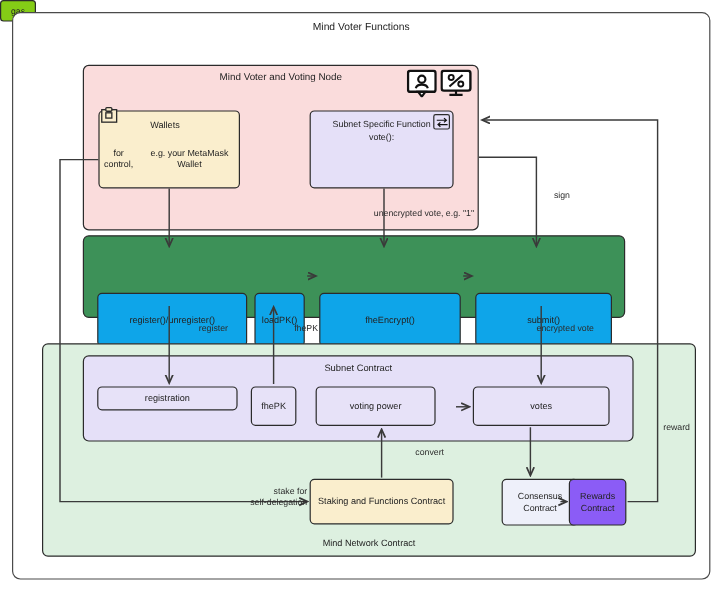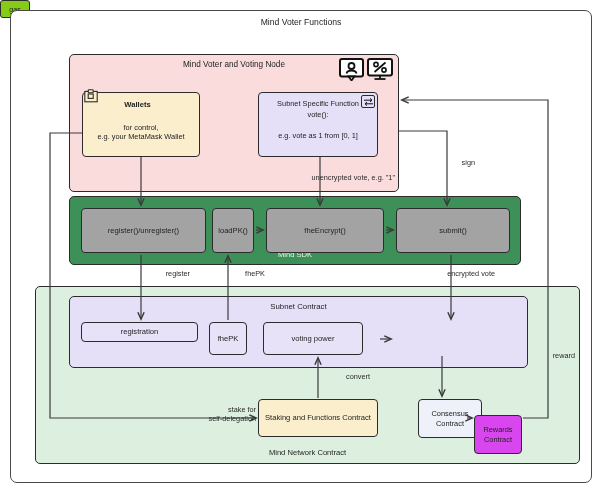--- a/index.html
+++ b/index.html
@@ -34,7 +34,7 @@
     left:82px;top:92px;width:118px;height:65px;
     background:#faeecd;border:1.4px solid #2b2b2b;border-radius:4px;
   }
-  #wallets-title{left:82px;top:99px;width:111px;height:12px;font-size:7.6px;font-weight:bold;}
+  #wallets-title{left:82px;top:99px;width:111px;height:12px;font-size:7.6px;}
   #wallets-desc{left:82px;top:117px;width:118px;height:30px;font-size:7.4px;
       flex-direction:column;}
   #note-icon{left:84px;top:89px;width:15px;height:14px;}

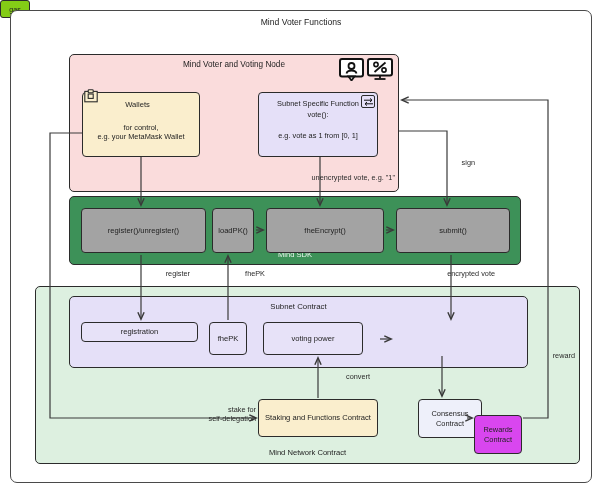--- a/index.html
+++ b/index.html
@@ -36,7 +36,7 @@
   }
   #wallets-title{left:82px;top:99px;width:111px;height:12px;font-size:7.6px;}
   #wallets-desc{left:82px;top:117px;width:118px;height:30px;font-size:7.4px;
-      flex-direction:column;}
+      flex-direction:row;}
   #note-icon{left:84px;top:89px;width:15px;height:14px;}
   #gas-tag{
     left:172px;top:88px;width:28px;height:16px;

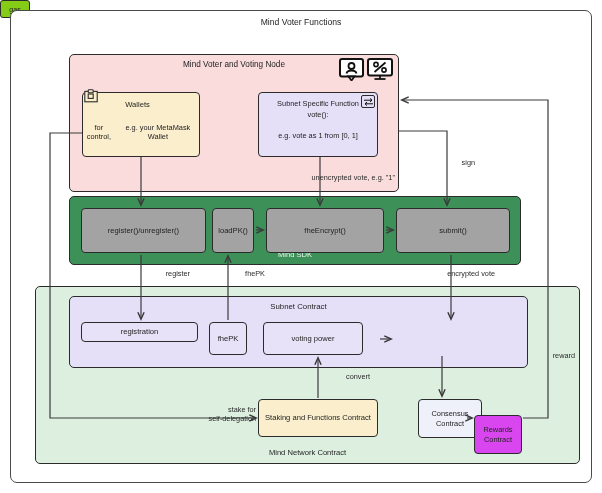--- a/index.html
+++ b/index.html
@@ -177,7 +177,6 @@
   <div class="box" id="subnet-fn"></div>
   <div class="lbl" id="subnet-fn-l1">Subnet Specific Function</div>
   <div class="lbl" id="subnet-fn-l2">vote():</div>
-  <div class="lbl" id="subnet-fn-l3">e.g. vote as 1 from [0, 1]</div>
   <div class="box" id="swap-icon">
     <svg width="11" height="10" viewBox="0 0 11 10">
       <path d="M1 3.2 H9 M7 1.4 L9 3.2 L7 5" stroke="#111" stroke-width="1" fill="none"></path>

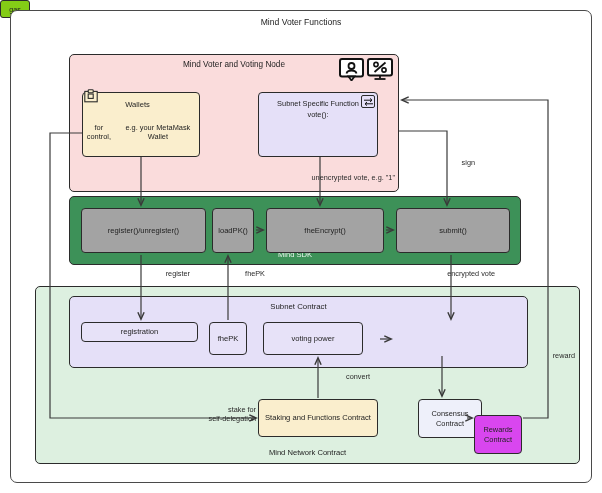--- a/index.html
+++ b/index.html
@@ -66,8 +66,8 @@
     background:#3d9158;border:1.4px solid #2b2b2b;border-radius:5px;
   }
   #sdk-band-title{left:69px;top:248px;width:452px;height:13px;font-size:7.6px;color:#eaf4ec;}
-  .sdkcell{background:#a3a3a3;border:1.4px solid #2b2b2b;border-radius:4px;
-           font-size:7.6px;color:#232323;}
+  .sdkcell{background:#0ea5e9;border:1.4px solid #2b2b2b;border-radius:4px;
+           font-size:7.6px;color:#232323;margin-top:36px;}
   #sdk-register{left:81px;top:208px;width:125px;height:45px;}
   #sdk-loadpk{left:212px;top:208px;width:42px;height:45px;}
   #sdk-fheencrypt{left:266px;top:208px;width:118px;height:45px;}

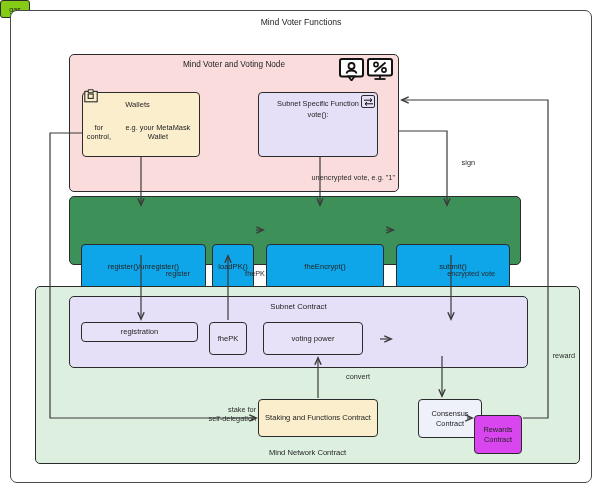--- a/index.html
+++ b/index.html
@@ -199,6 +199,7 @@
   <div class="lbl subcell box" id="sc-registration">registration</div>
   <div class="lbl subcell box" id="sc-fhepk">fhePK</div>
   <div class="lbl subcell box" id="sc-votingpower">voting power</div>
+  <div class="lbl subcell box" id="sc-votes">votes</div>
 
   <div class="lbl box" id="staking">Staking and Functions Contract</div>
 

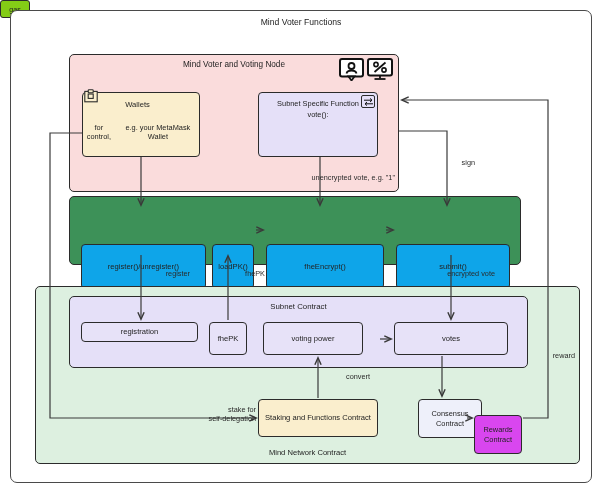--- a/index.html
+++ b/index.html
@@ -106,8 +106,8 @@
     font-size:7.4px;color:#232323;flex-direction:column;
   }
   #rewards{
-    left:474px;top:415px;width:48px;height:39px;
-    background:#d946ef;border:1.4px solid #2b2b2b;border-radius:4px;
+    left:474px;top:399px;width:48px;height:39px;
+    background:#8b5cf6;border:1.4px solid #2b2b2b;border-radius:4px;
     font-size:7.4px;color:#232323;flex-direction:column;
   }
 

